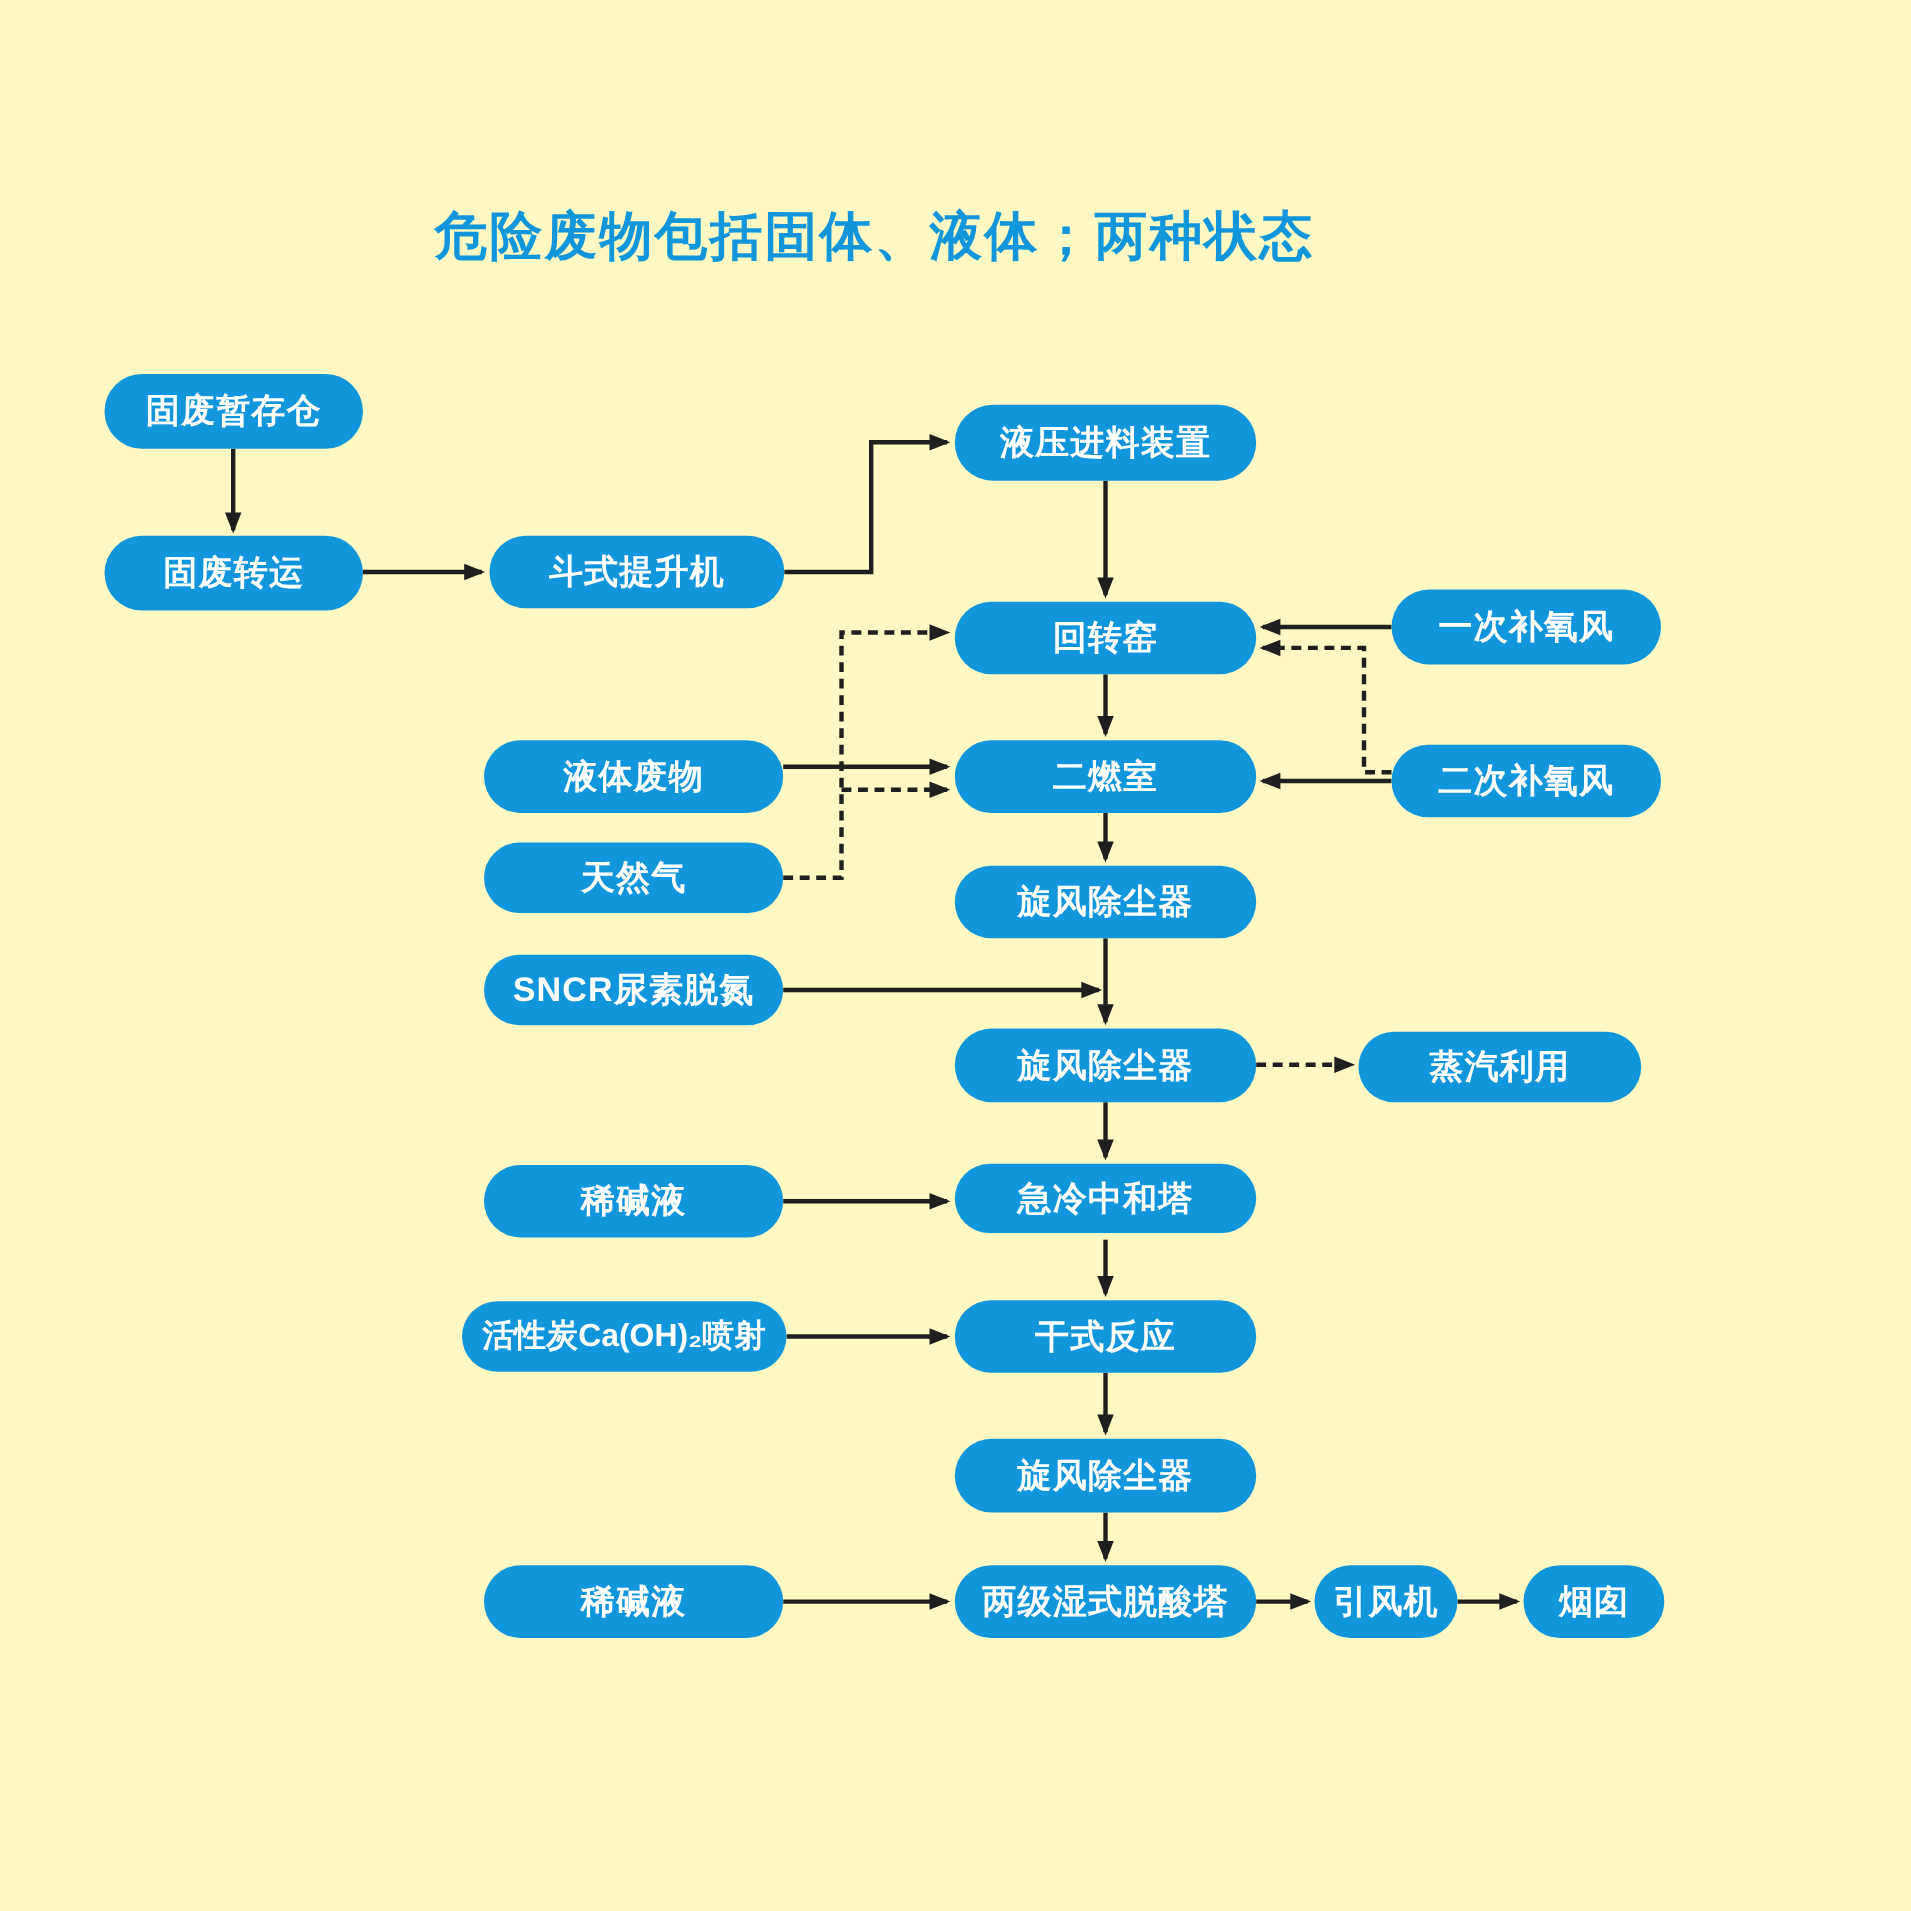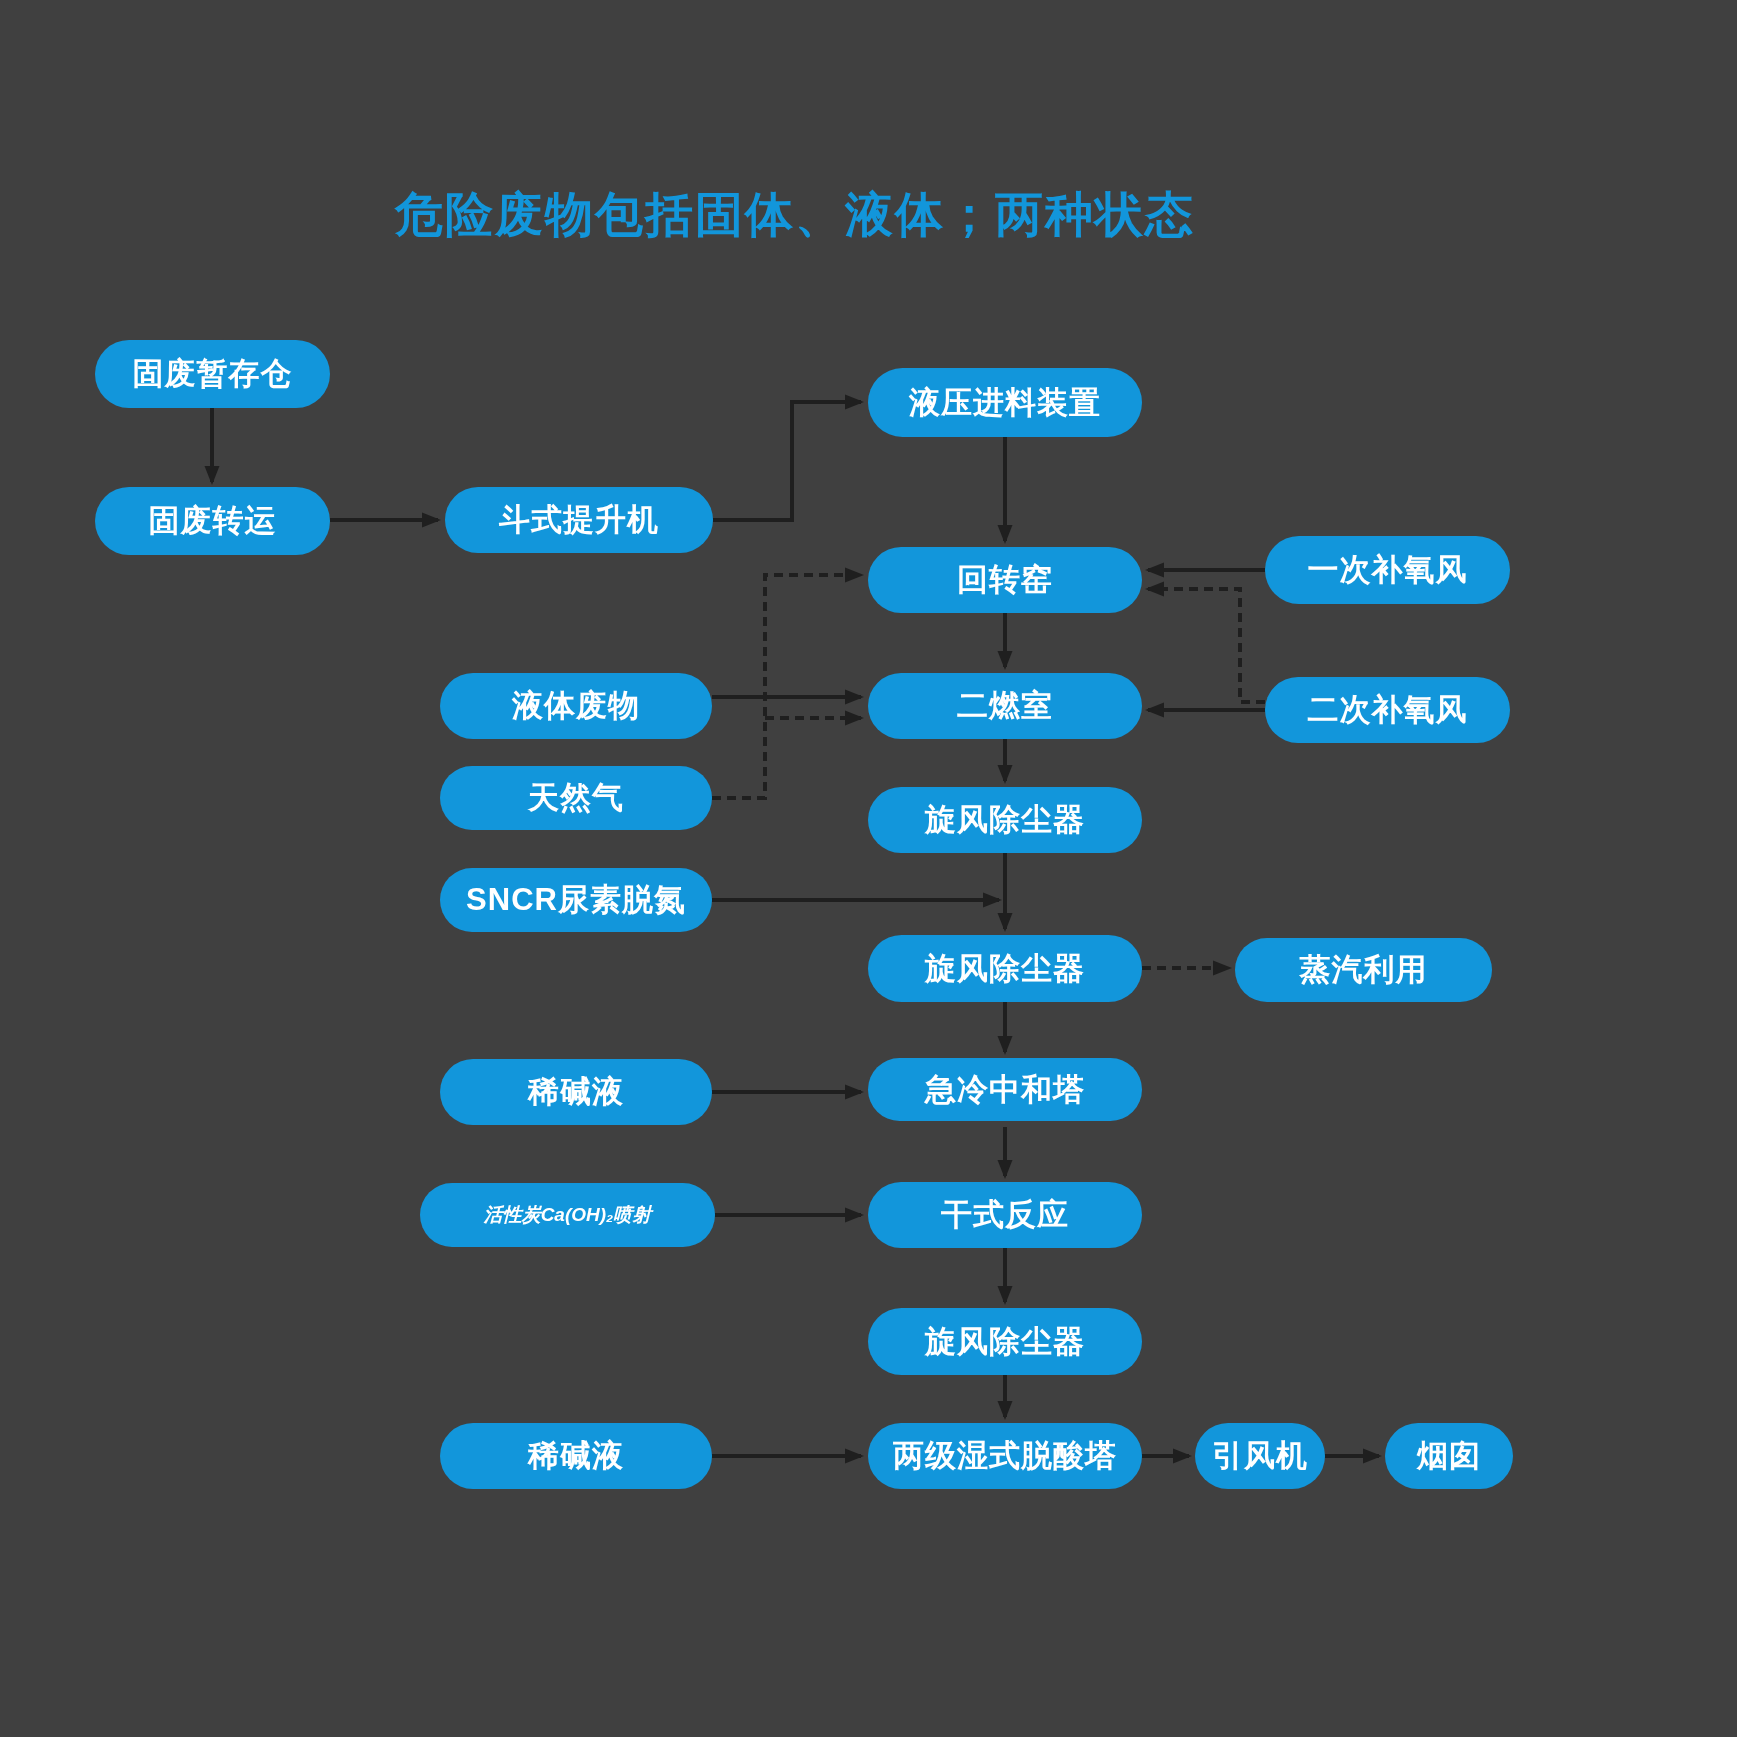--- a/index.html
+++ b/index.html
@@ -6,7 +6,7 @@
   .canvas{
     position:relative;
     width:1737px;height:1737px;
-    background:#404040;
+    background:#fef9c3;
     font-family:"Liberation Sans","DejaVu Sans",sans-serif;
     overflow:hidden;
   }

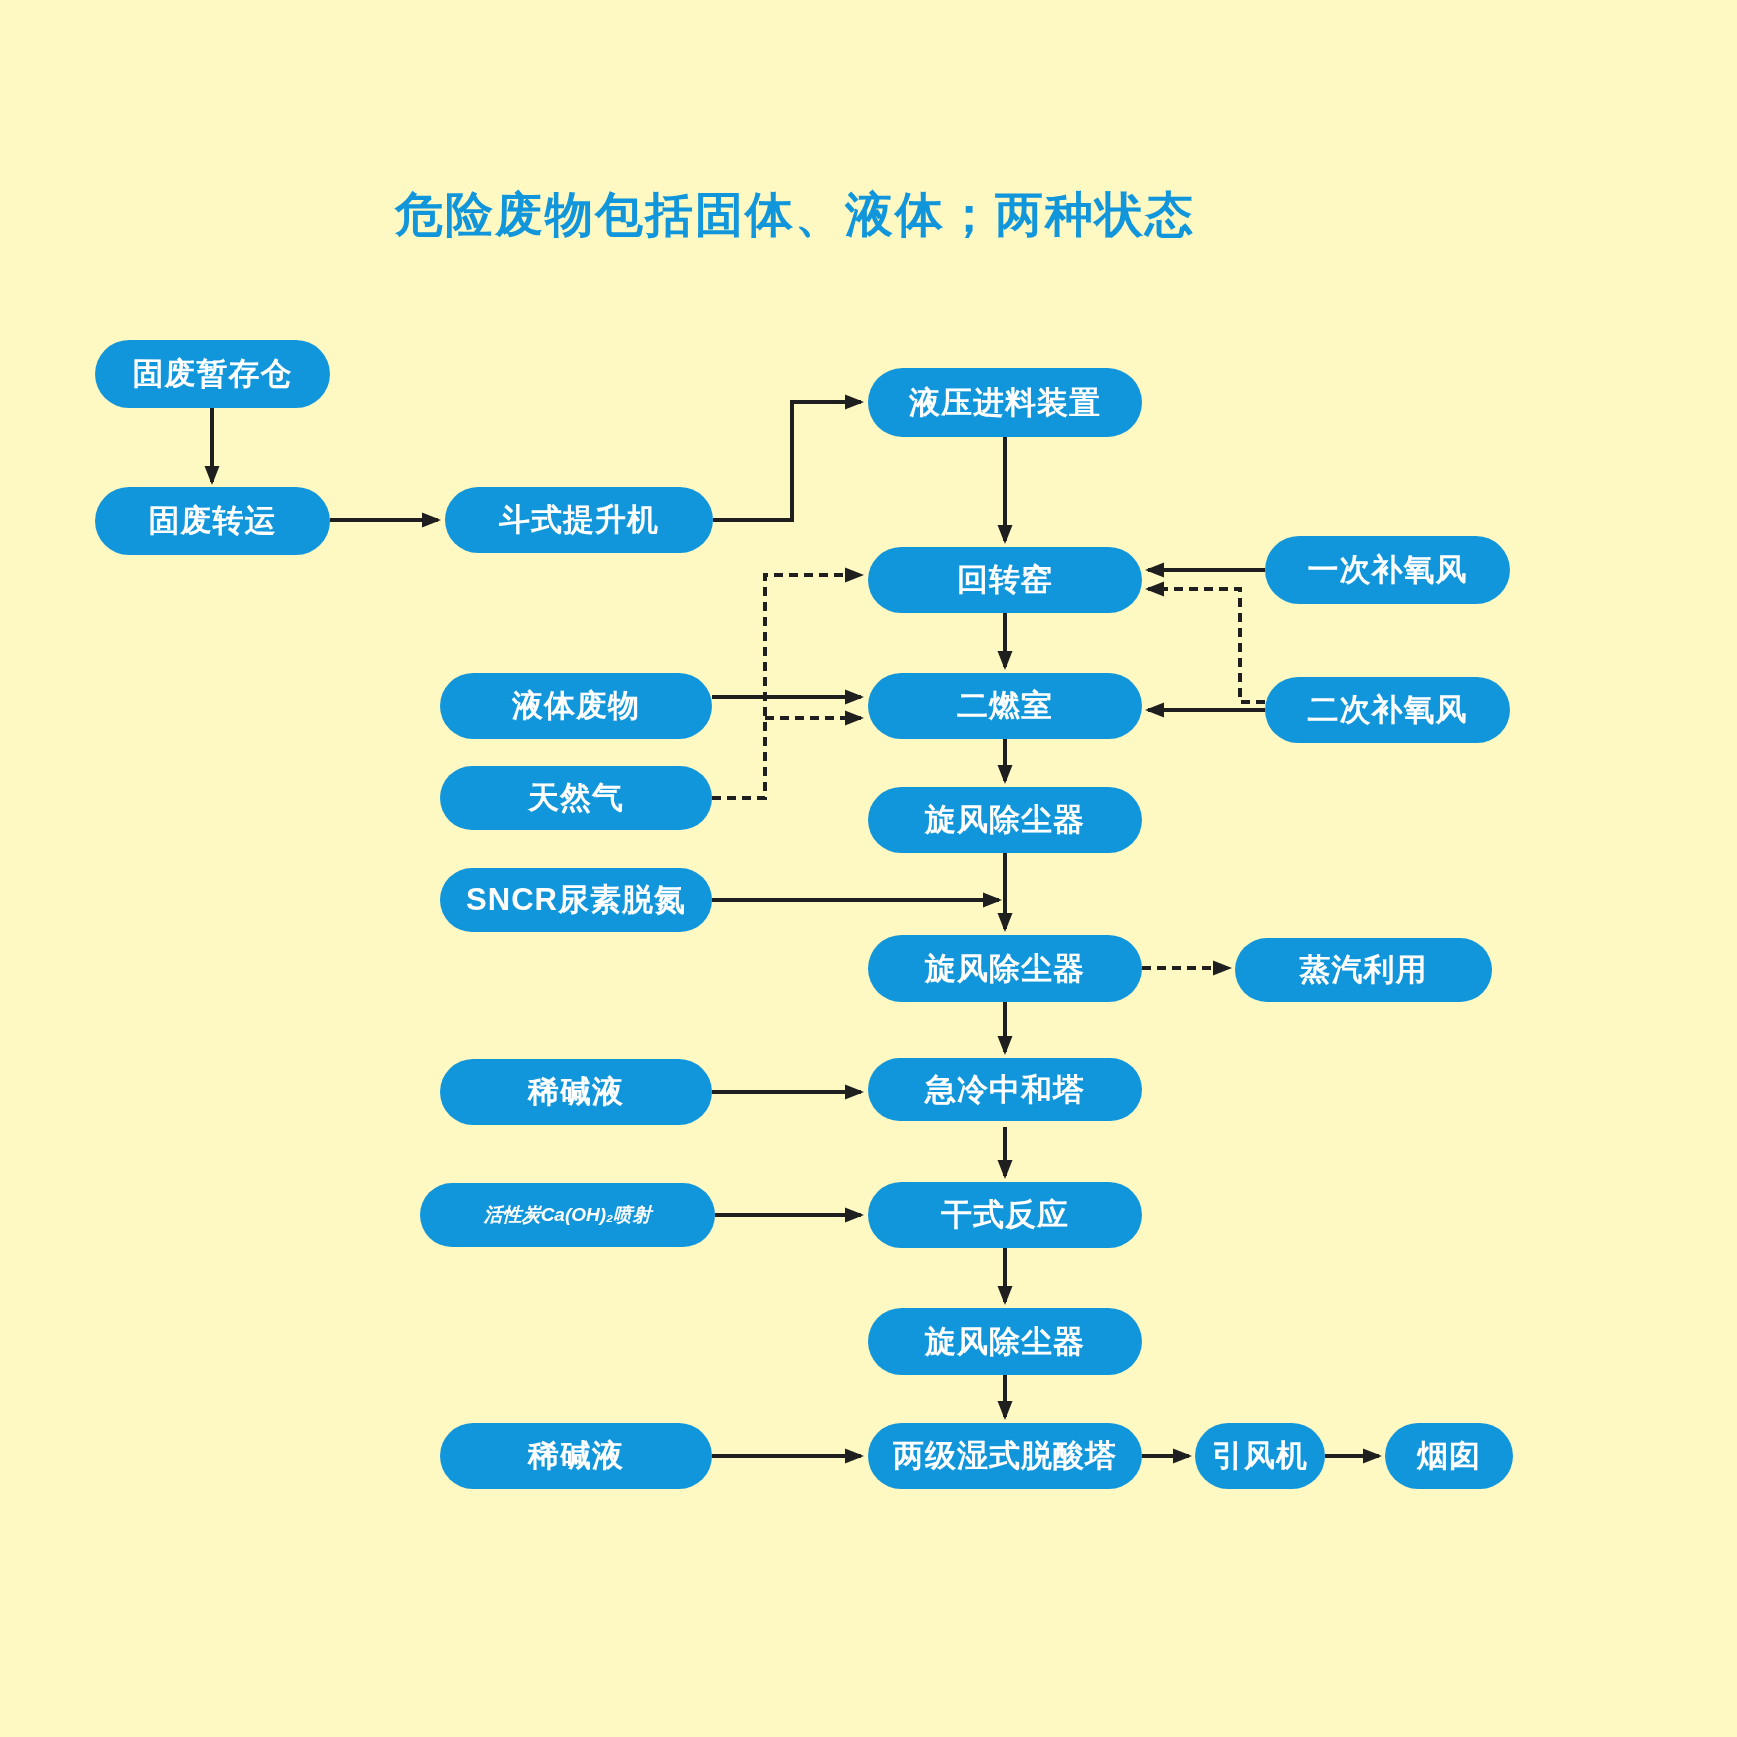--- a/index.html
+++ b/index.html
@@ -31,7 +31,7 @@
     white-space:nowrap;
     letter-spacing:1px;
   }
-  .node.small-text{font-size:19px;letter-spacing:0;font-style:italic;}
+  .node.small-text{font-size:29px;letter-spacing:0;}
 </style>
 </head>
 <body>

